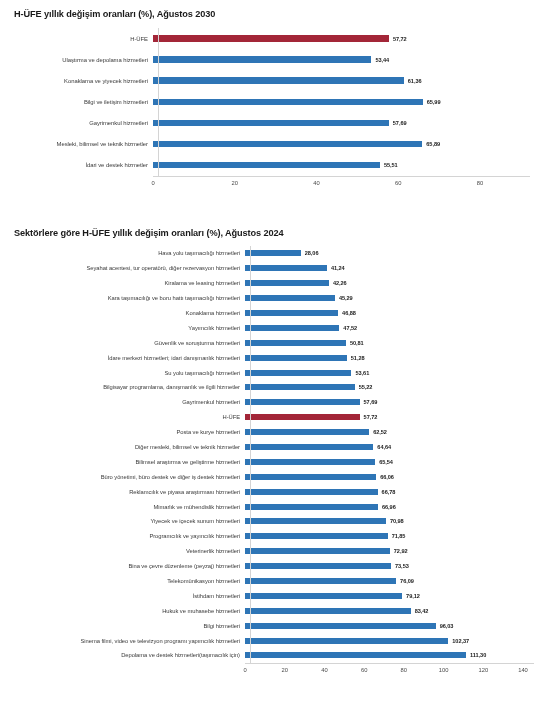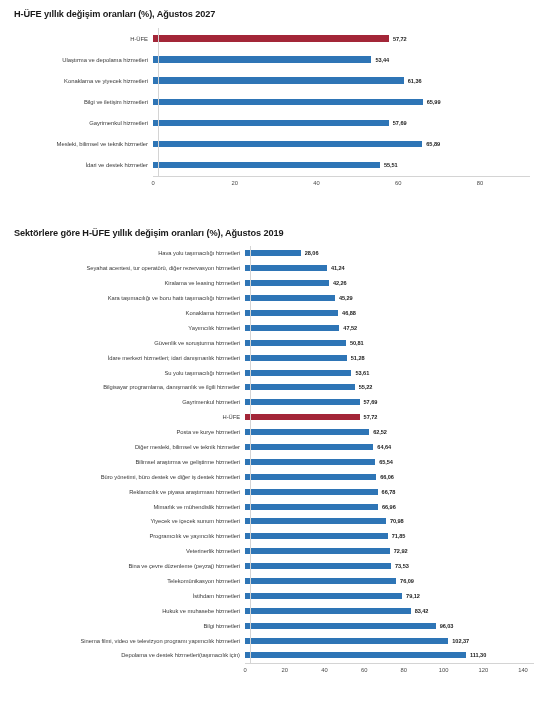--- a/index.html
+++ b/index.html
@@ -118,7 +118,7 @@
 <div class="page">
 
   <div class="chart-block" id="chart1">
-    <div class="chart-title">H-ÜFE yıllık değişim oranları (%), Ağustos 2027</div>
+    <div class="chart-title">H-ÜFE yıllık değişim oranları (%), Ağustos 2030</div>
     <div class="plot">
       <div class="rows" id="chart1-rows">
           <div class="row">

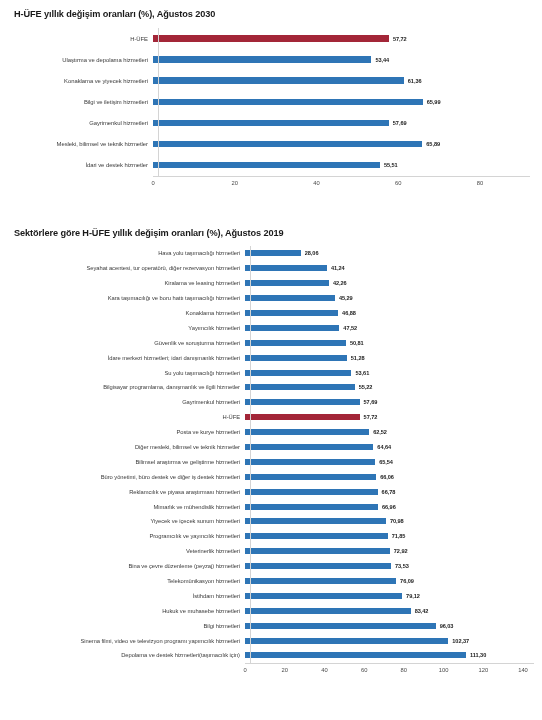--- a/index.html
+++ b/index.html
@@ -183,7 +183,7 @@
   </div>
 
   <div class="chart-block" id="chart2">
-    <div class="chart-title">Sektörlere göre H-ÜFE yıllık değişim oranları (%), Ağustos 2019</div>
+    <div class="chart-title">Sektörlere göre H-ÜFE yıllık değişim oranları (%), Ağustos 2024</div>
     <div class="plot">
       <div class="rows" id="chart2-rows">
           <div class="row">

